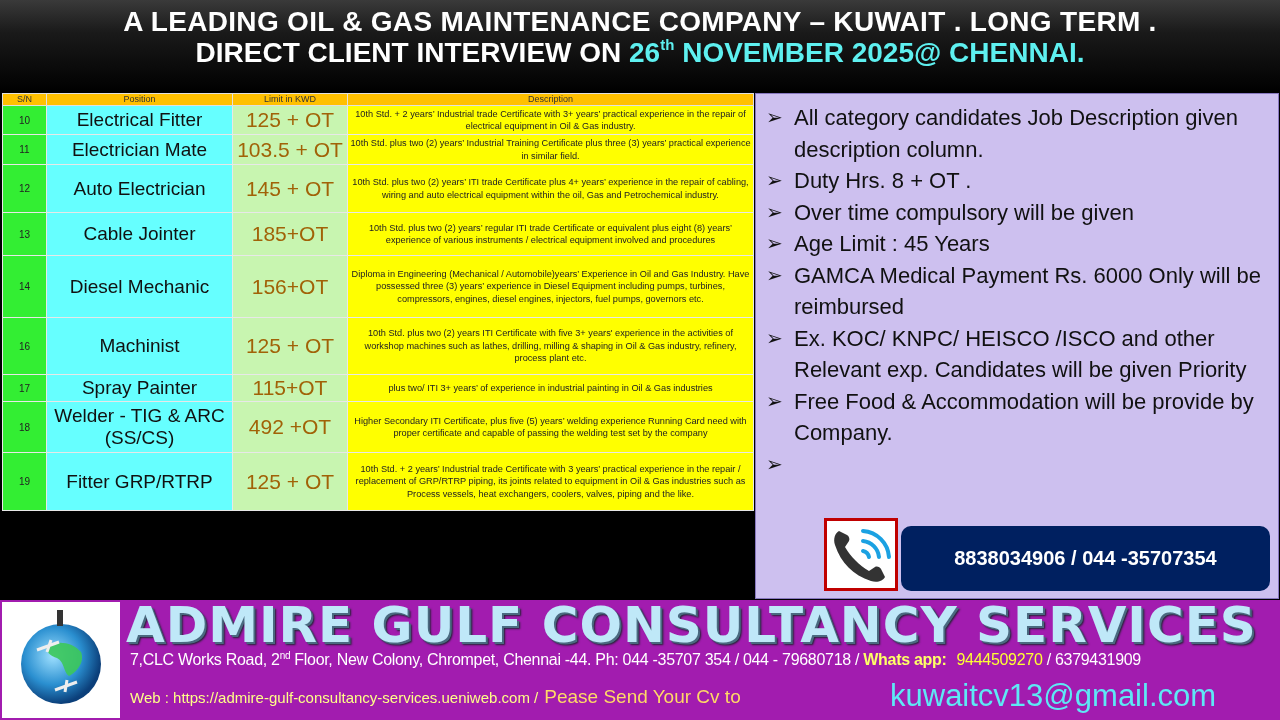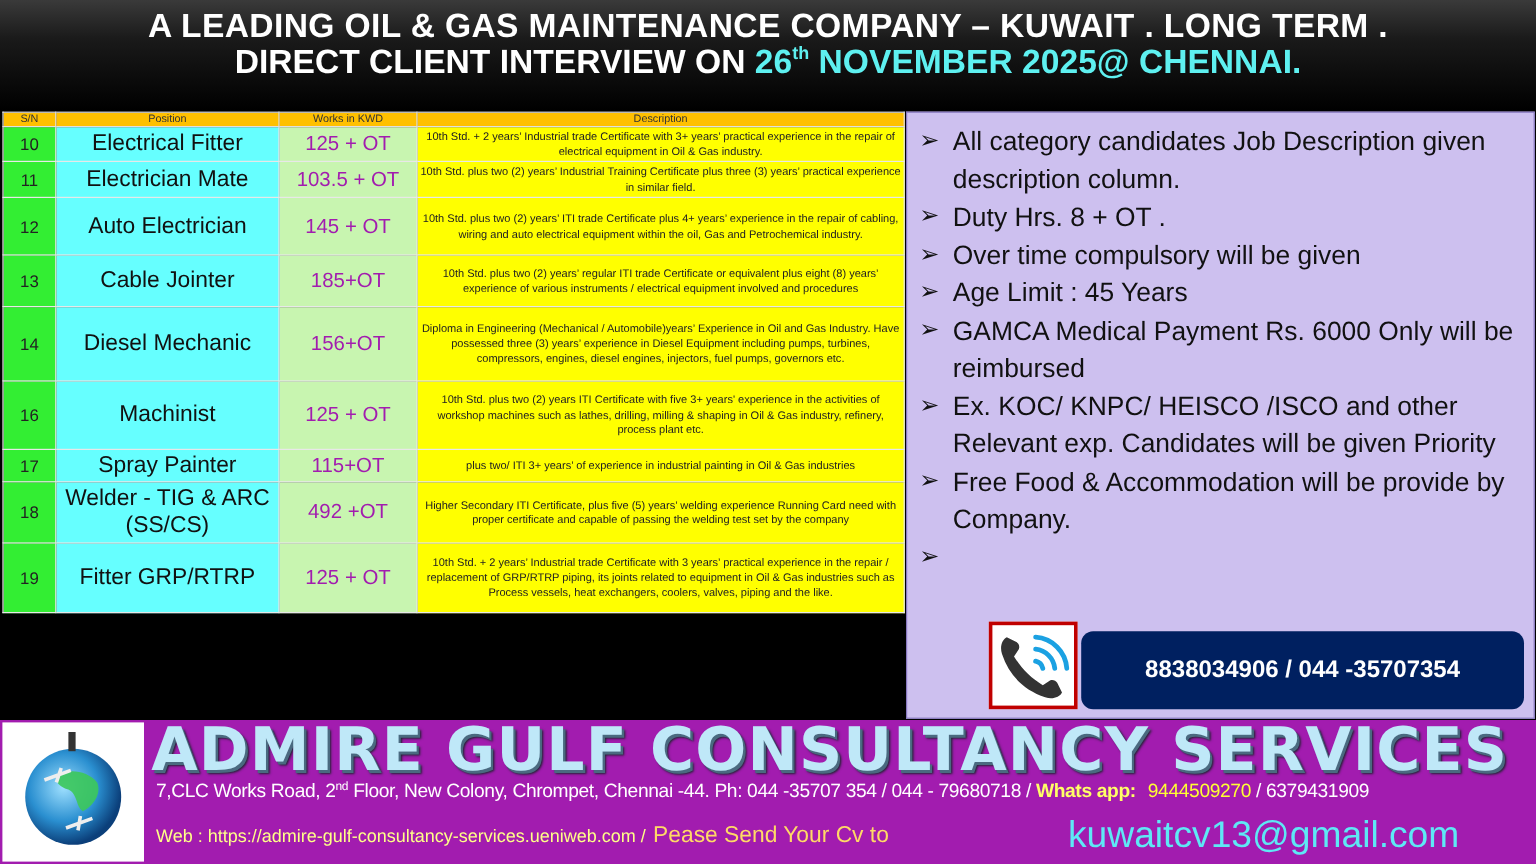--- a/index.html
+++ b/index.html
@@ -100,7 +100,7 @@
     <tr>
       <th>S/N</th>
       <th>Position</th>
-      <th>Works in KWD</th>
+      <th>Limit in KWD</th>
       <th>Description</th>
     </tr>
   </thead>

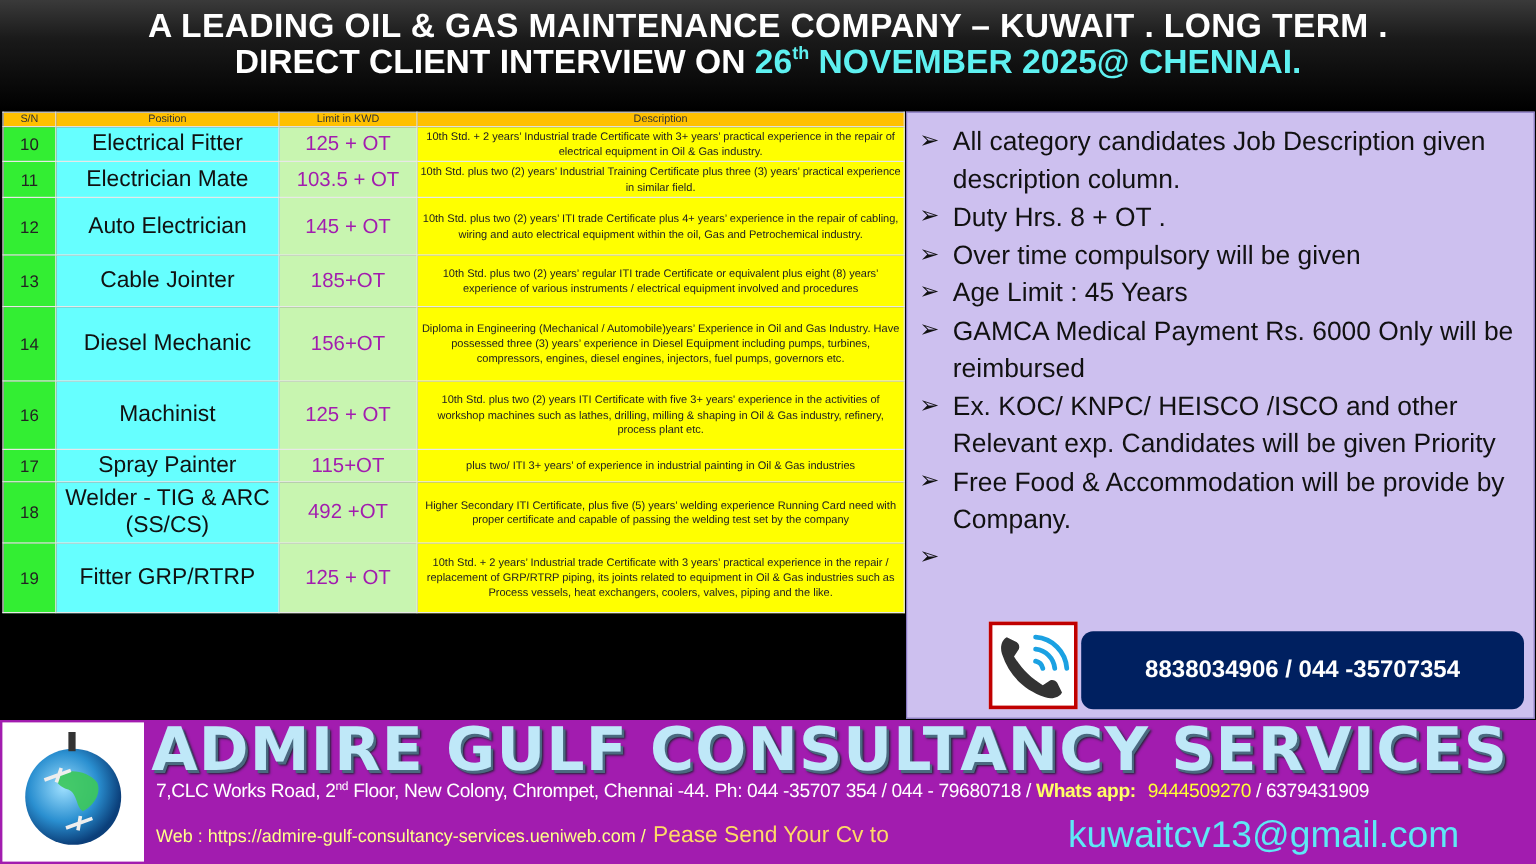--- a/index.html
+++ b/index.html
@@ -25,7 +25,7 @@
       border: 1px solid #e0e0e0; padding: 0; line-height: 11px;
     }
     table.jobs td { border: 1px solid #e8e8e8; text-align: center; vertical-align: middle; padding: 0 2px; }
-    td.sn { background: #33ee33; color: #222; font-size: 14px; }
+    td.sn { background: #33ee33; color: #222; font-size: 10px; }
     td.pos { background: #66ffff; color: #111; font-size: 19px; line-height: 22px; }
     td.sal { background: #c8f5b0; color: #a21caf; font-size: 17px; margin-top: 48px; }
     td.desc { background: #ffff00; color: #222; font-size: 9.2px; line-height: 12.5px; }

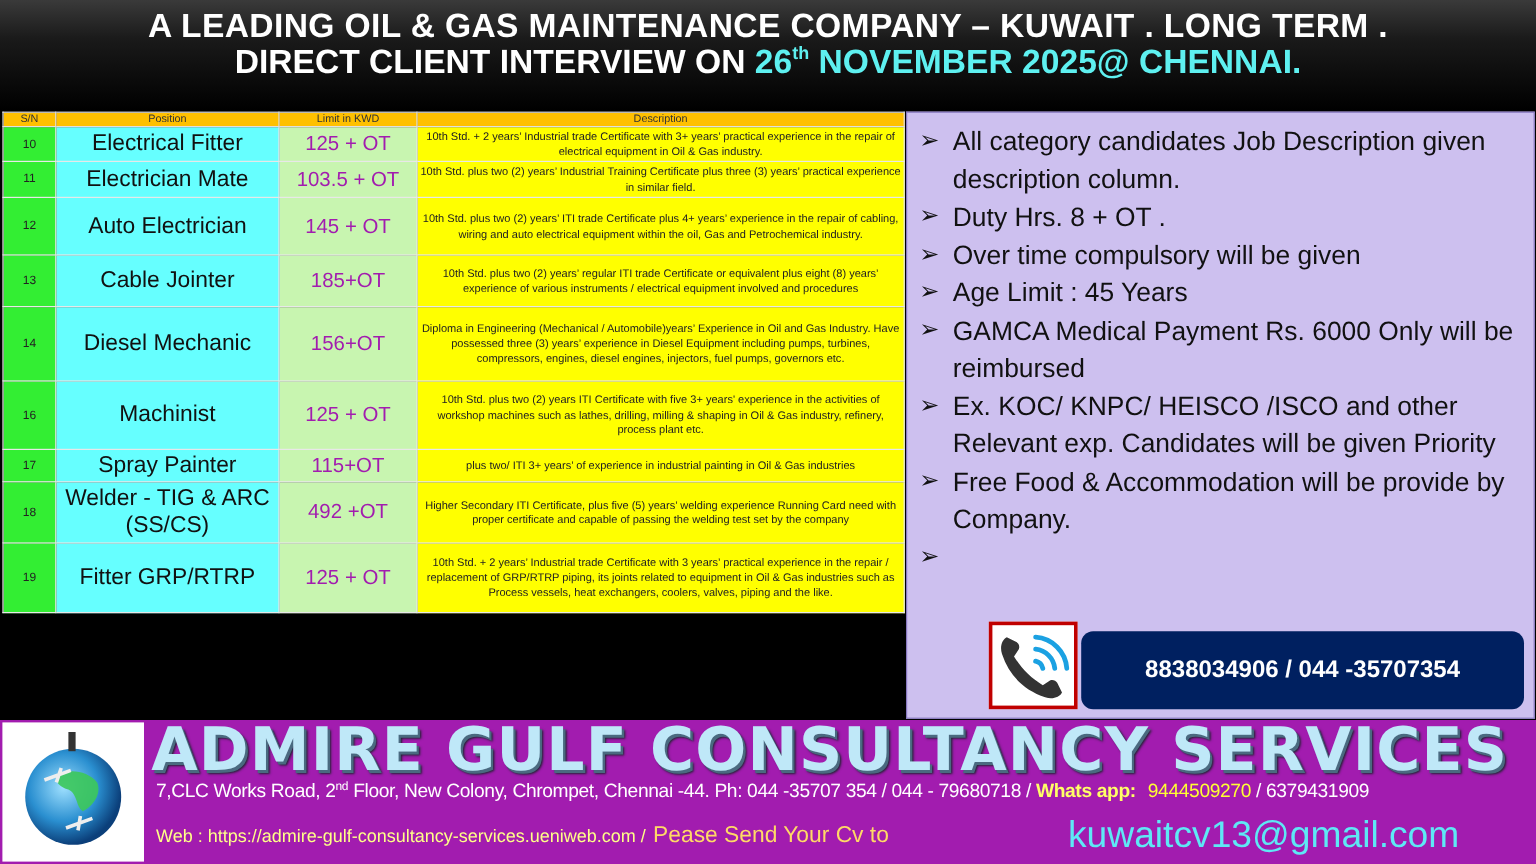--- a/index.html
+++ b/index.html
@@ -27,7 +27,7 @@
     table.jobs td { border: 1px solid #e8e8e8; text-align: center; vertical-align: middle; padding: 0 2px; }
     td.sn { background: #33ee33; color: #222; font-size: 10px; }
     td.pos { background: #66ffff; color: #111; font-size: 19px; line-height: 22px; }
-    td.sal { background: #c8f5b0; color: #a21caf; font-size: 17px; margin-top: 48px; }
+    td.sal { background: #c8f5b0; color: #a16207; font-size: 21px; margin-top: 48px; }
     td.desc { background: #ffff00; color: #222; font-size: 9.2px; line-height: 12.5px; }
 
     .info-panel {

